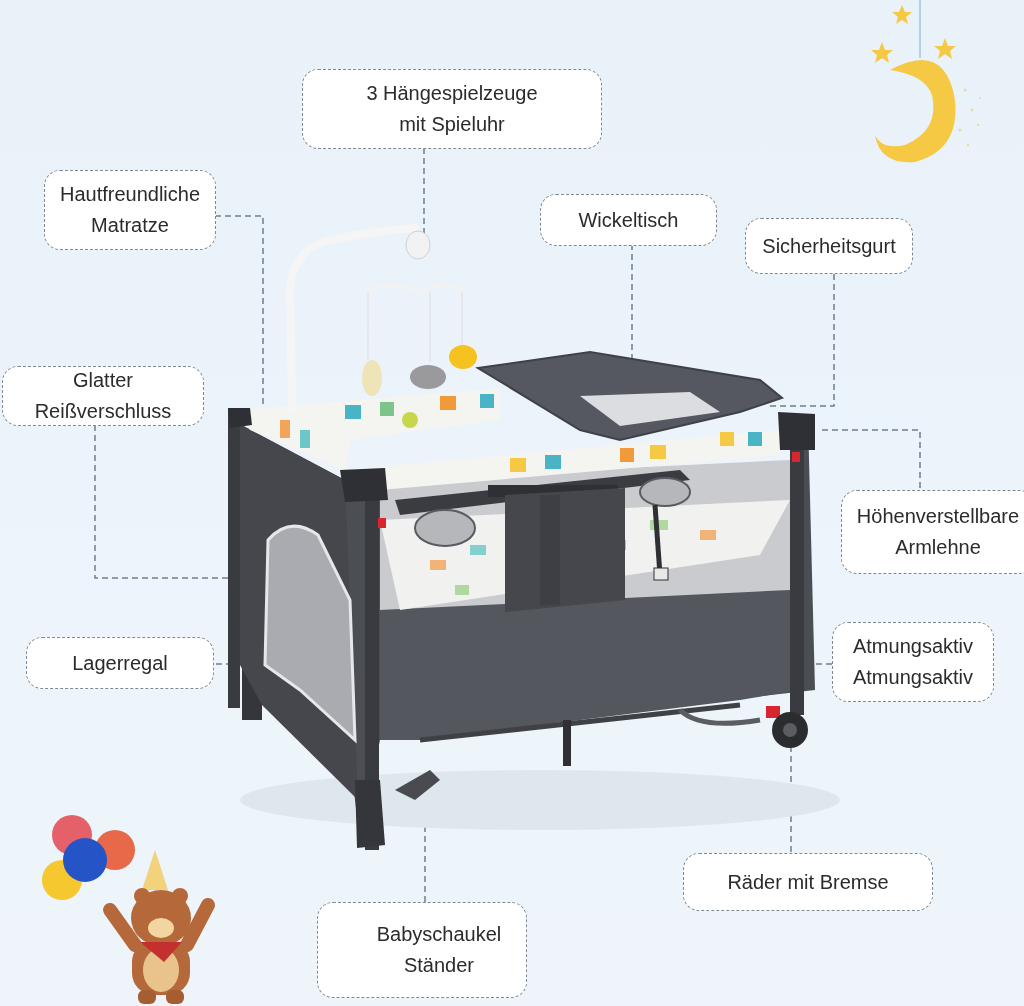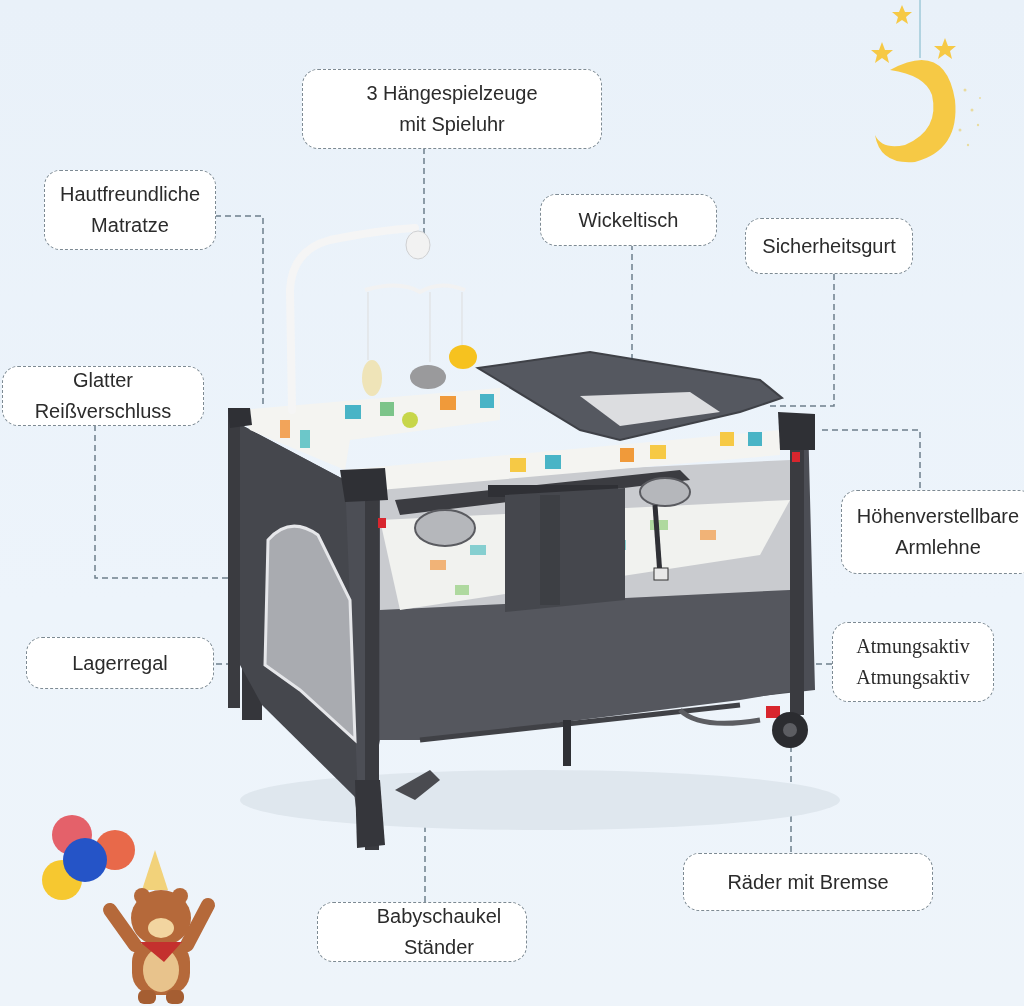--- a/index.html
+++ b/index.html
@@ -207,7 +207,7 @@
     <span>Lagerregal</span>
   </div>
 
-  <div class="label" style="left:832px;top:622px;width:162px;height:80px;font-family:Liberation Serif, serif;">
+  <div class="label" style="left:832px;top:622px;width:162px;height:80px;">
     <span>Atmungsaktiv</span>
     <span>Atmungsaktiv</span>
   </div>

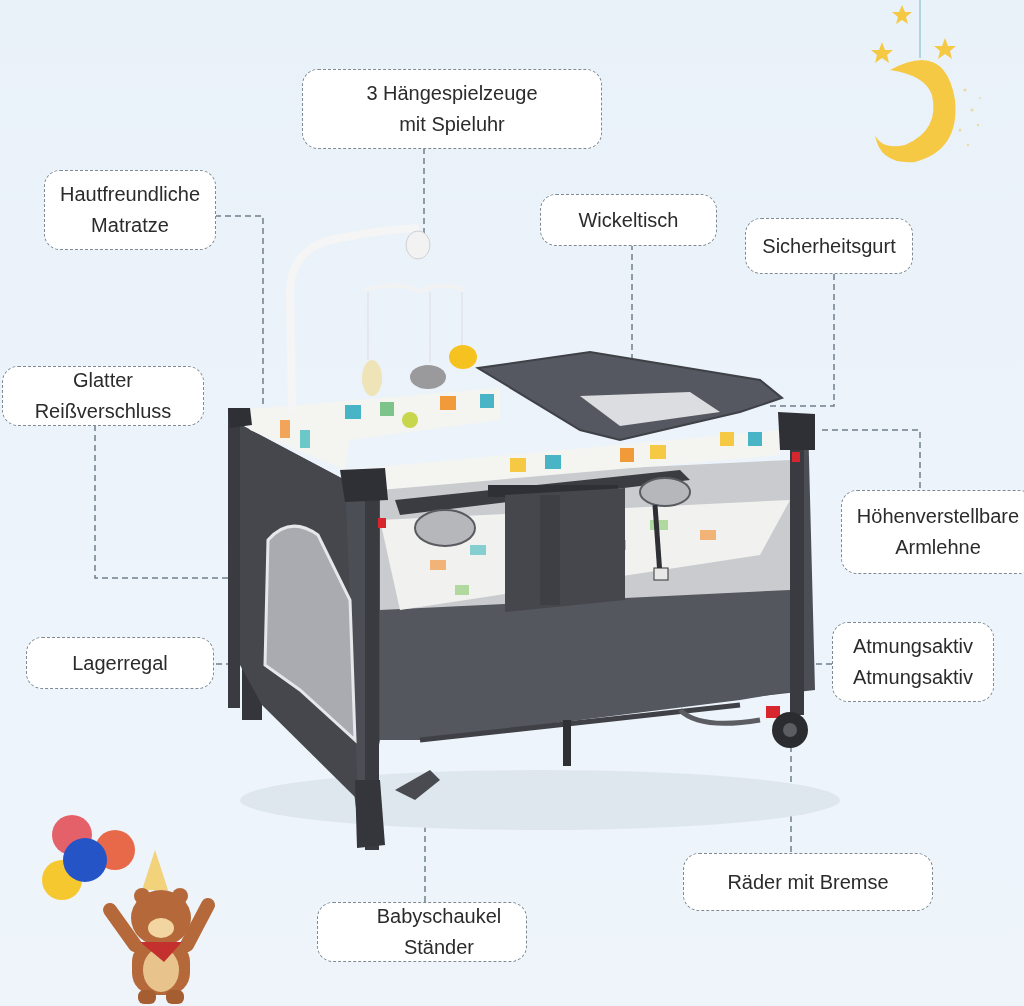--- a/index.html
+++ b/index.html
@@ -216,7 +216,7 @@
     <span>Räder mit Bremse</span>
   </div>
 
-  <div class="label" style="left:317px;top:902px;width:210px;height:60px;padding-left:34px;">
+  <div class="label" style="left:317px;top:902px;width:210px;height:96px;padding-left:34px;">
     <span>Babyschaukel</span>
     <span>Ständer</span>
   </div>

